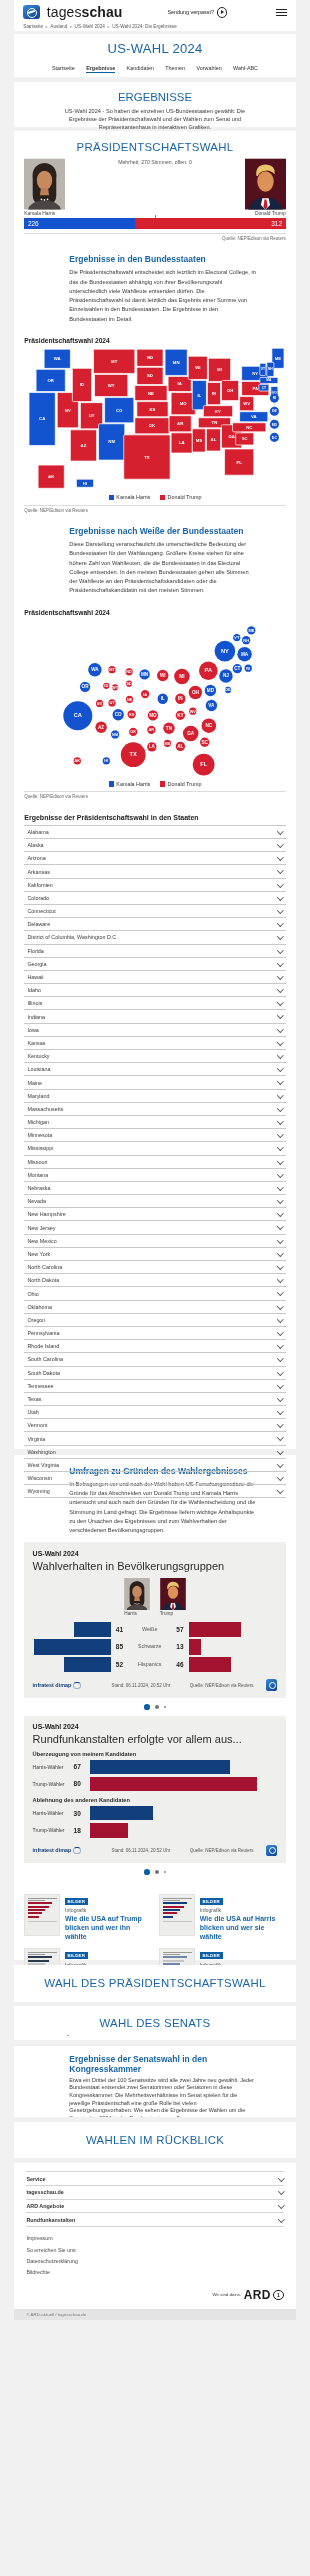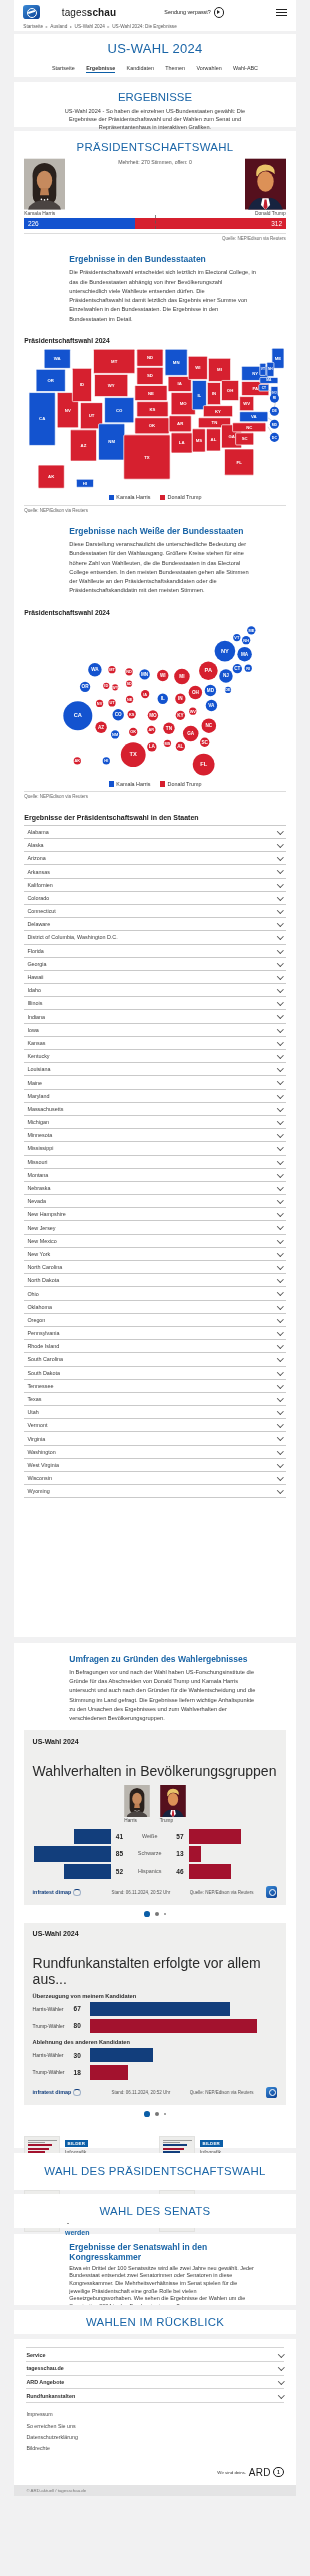--- a/index.html
+++ b/index.html
@@ -13,7 +13,7 @@
   .ts-logo{width:16.5px;height:14px;border-radius:3.1px;background:linear-gradient(145deg,#3a8ad6,#0b3f93);position:relative;flex:0 0 auto;}
   .ts-logo:before{content:"";position:absolute;left:3.6px;top:2.6px;width:8.3px;height:8.3px;border:1.3px solid #fff;border-radius:50%;}
   .ts-logo:after{content:"";position:absolute;left:4.7px;top:5.7px;width:6.7px;height:1.6px;background:#fff;transform:rotate(-18deg);}
-  .ts-word{font-size:10px;margin-left:22px;color:#1d1d1d;letter-spacing:0.1px}
+  .ts-word{font-size:14px;margin-left:7px;color:#1d1d1d;letter-spacing:0.1px}
   .ts-word b{font-weight:bold}
   .missed{margin-left:auto;margin-right:auto;display:flex;align-items:center;font-size:5.4px;color:#222;gap:3.1px}
   .play{width:8.3px;height:8.3px;border:0.7px solid #222;border-radius:50%;position:relative}

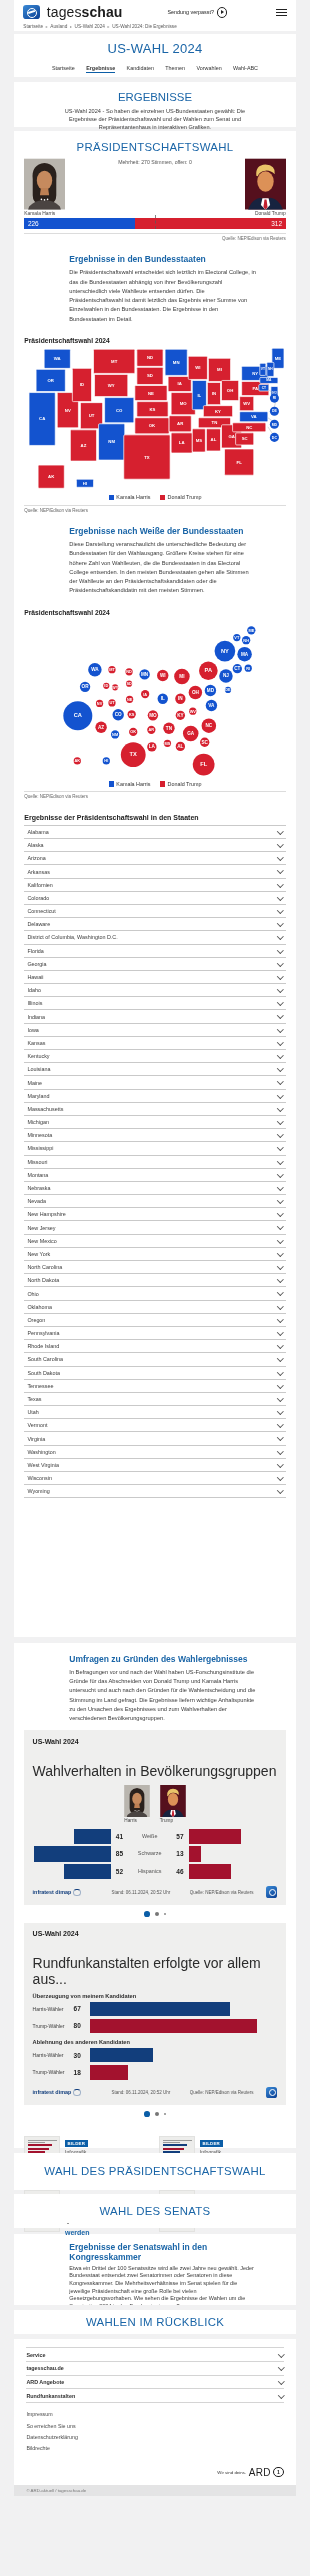--- a/index.html
+++ b/index.html
@@ -35,7 +35,7 @@
   
   .bighead{margin:0;font-weight:400;font-size:11.4px;color:#1a65a7;text-align:center;letter-spacing:0.3px}
   
-  .pres{height:1506px;box-sizing:border-box;padding:9.3px 10.3px 0;position:relative}
+  .pres{height:1318px;box-sizing:border-box;padding:9.3px 10.3px 0;position:relative}
   .cands{position:relative;height:60px;margin-top:5.2px}
   .photo{width:41px;height:52px;display:block}
   .cand-l{position:absolute;left:0;top:0}.cand-r{position:absolute;right:0;top:0}

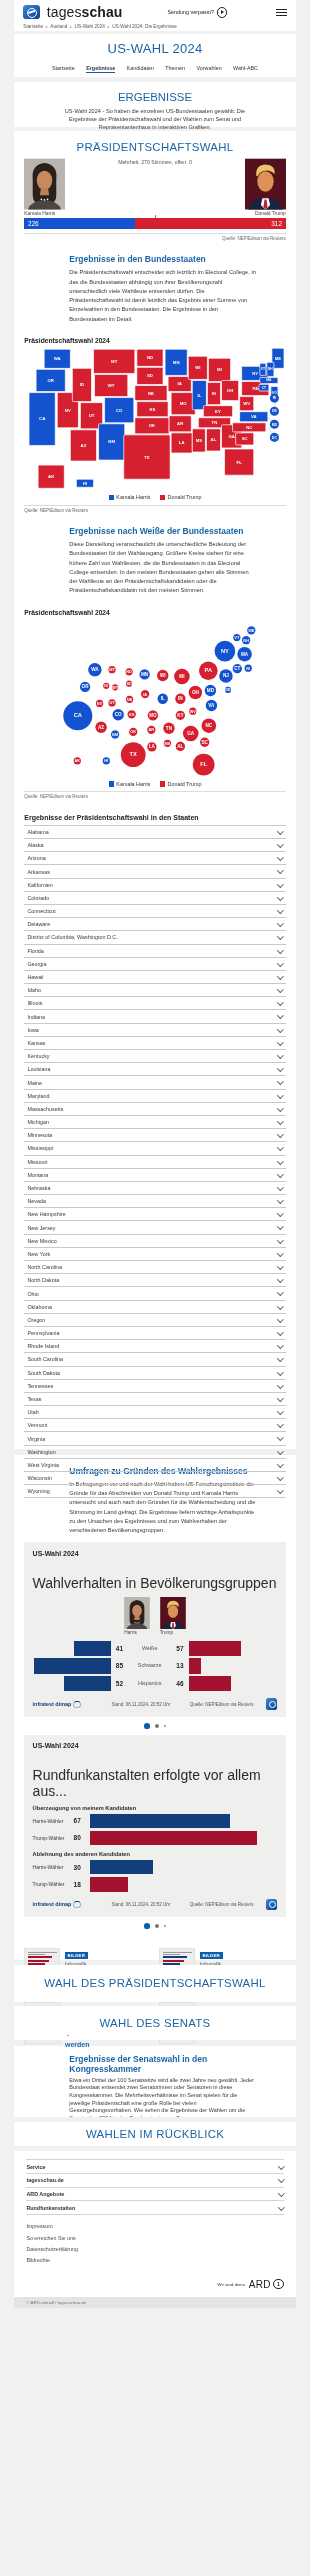--- a/index.html
+++ b/index.html
@@ -65,7 +65,7 @@
   .surv{height:505px;box-sizing:border-box;padding:0 10.3px}
   .graycard{background:#efefee;margin-top:7.2px;padding:7.2px 8.3px;box-sizing:border-box}
   .kicker{font-size:7px;font-weight:bold;color:#1d1d1d}
-  .gtitle{font-size:14px;color:#2b2b2b;margin-top:18px}
+  .gtitle{font-size:11px;color:#2b2b2b;margin-top:3px}
   .gphotos{display:flex;justify-content:center;gap:9.3px;margin-top:6.2px}
   .gp{text-align:left}
   .gp .photo{width:26px;height:32px}

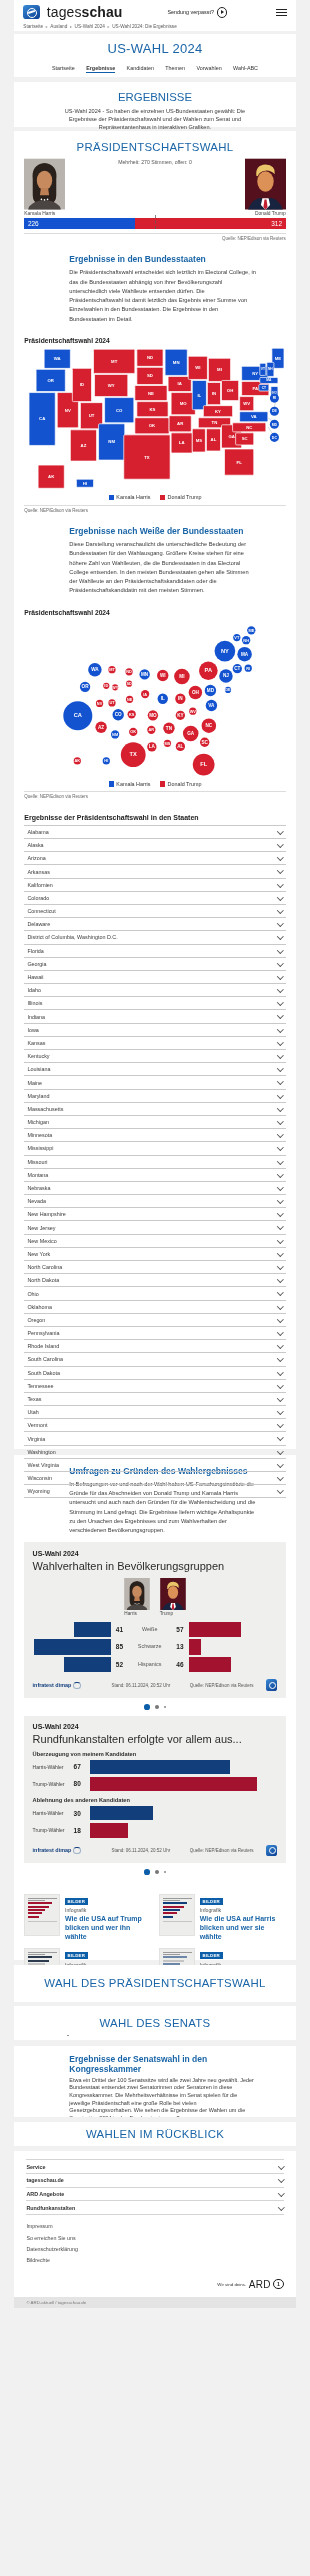--- a/index.html
+++ b/index.html
@@ -105,7 +105,7 @@
   .ttitle{font-size:7px;font-weight:bold;color:#1a65a7;line-height:1.25;margin-top:1.6px}
   
   .hsec{box-sizing:border-box;display:flex;align-items:center;justify-content:center;position:relative}
-  .h72{height:37px}.h66{height:34px}.h70{height:24px}
+  .h72{height:37px}.h66{height:34px}.h70{height:36px}
   .tinydot{position:absolute;left:53px;bottom:4.1px;width:1.6px;height:1.6px;border-radius:50%;background:#888}
   
   .sen{height:71px;box-sizing:border-box;padding:7.2px 10.3px 0;overflow:hidden}

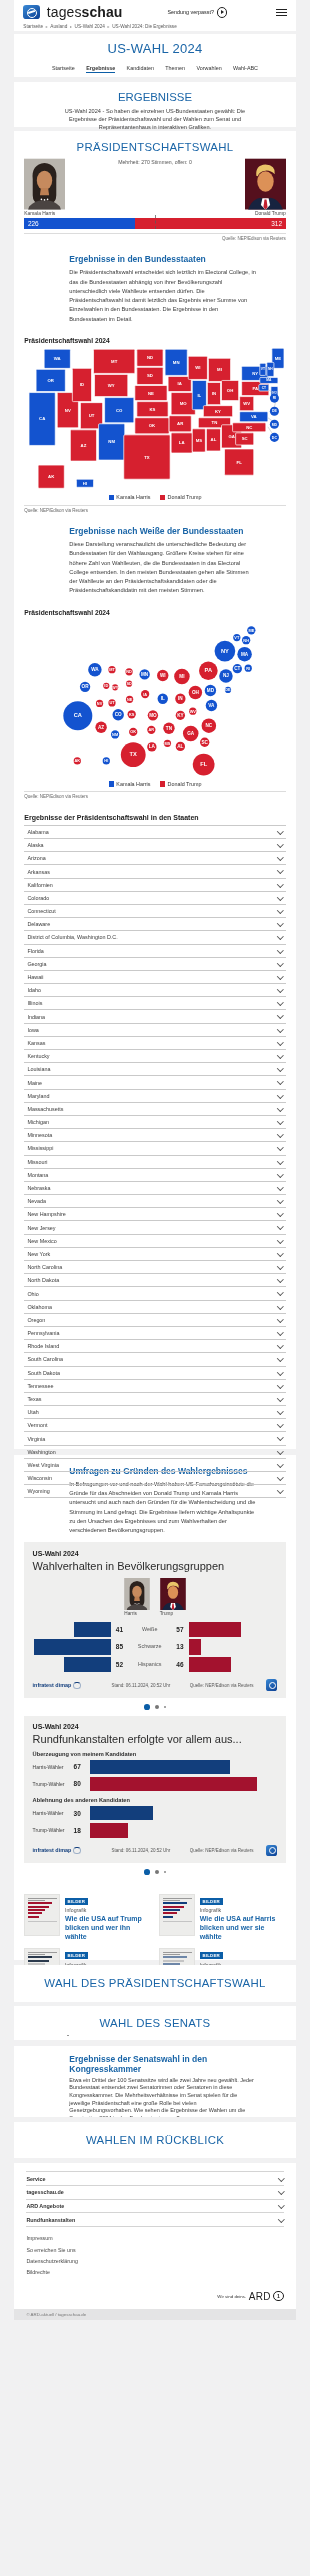--- a/index.html
+++ b/index.html
@@ -120,7 +120,7 @@
   .flink{font-size:5.3px;color:#4a4a4a;height:11.4px;line-height:11.4px;cursor:pointer}
   .ardwrap{position:absolute;right:12.4px;bottom:7.2px;display:flex;align-items:center;gap:2.6px}
   .ardclaim{font-size:4.4px;color:#333}
-  .ardword{font-size:10px;font-weight:normal;color:#1d1d1d;letter-spacing:0.3px}
+  .ardword{font-size:12px;font-weight:bold;color:#1d1d1d;letter-spacing:0.3px}
   .ardone{width:8.3px;height:8.3px;border:1px solid #1d1d1d;border-radius:50%;font-size:5.2px;font-weight:bold;color:#1d1d1d;display:flex;align-items:center;justify-content:center}
   .copy{height:11.4px;background:#e4e4e5;display:flex;align-items:center;padding:0 12.4px;font-size:4.4px;color:#777}
   svg text{font-family:"Liberation Sans",sans-serif}

